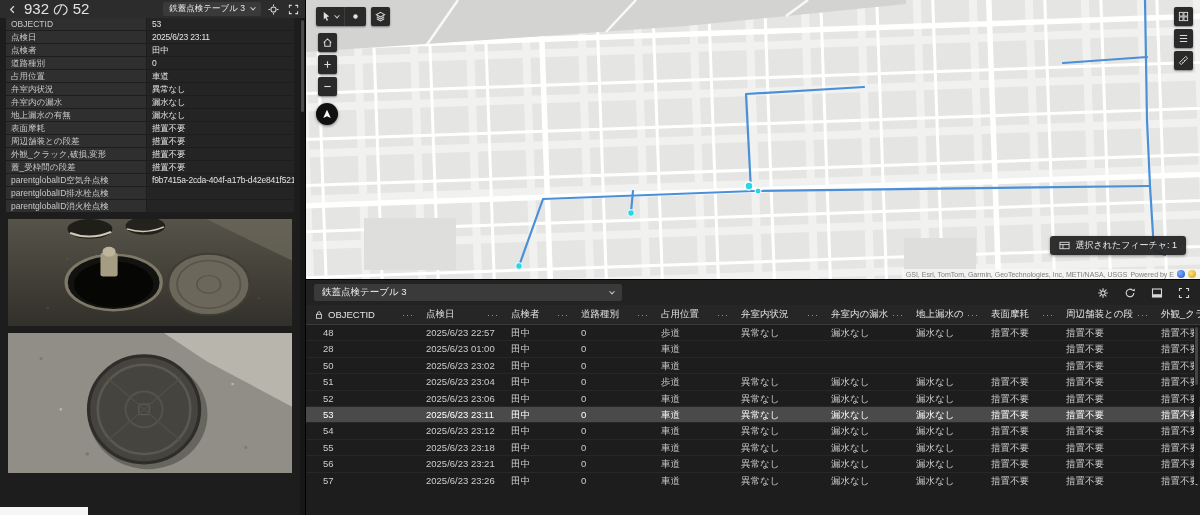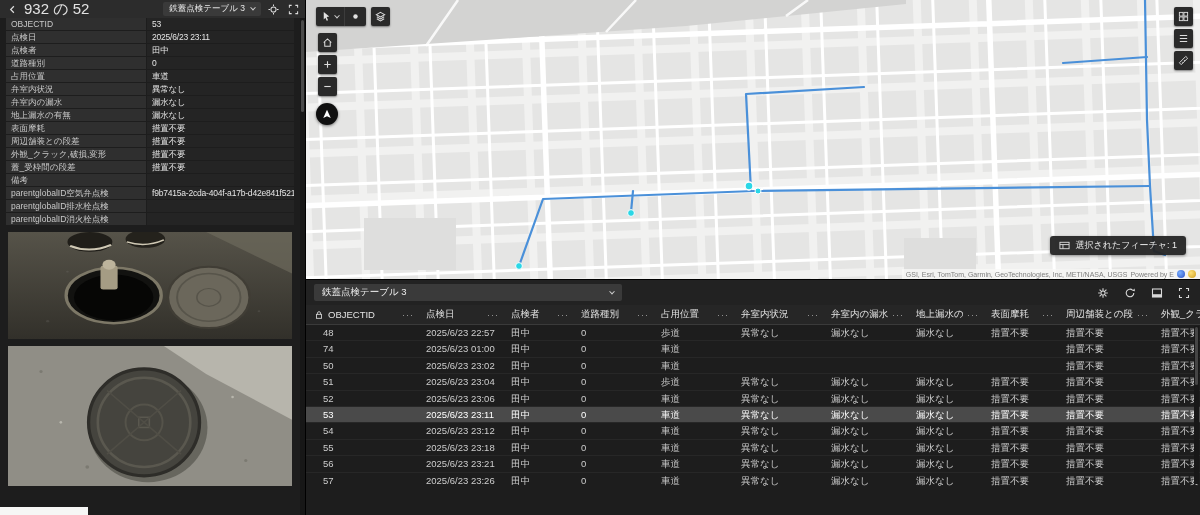--- a/index.html
+++ b/index.html
@@ -170,10 +170,6 @@
             <div class="attr-value">措置不要</div>
           </div>
 
-          <div class="attr-row">
-            <div class="attr-label">備考</div>
-            <div class="attr-value"></div>
-          </div>
 
 
 

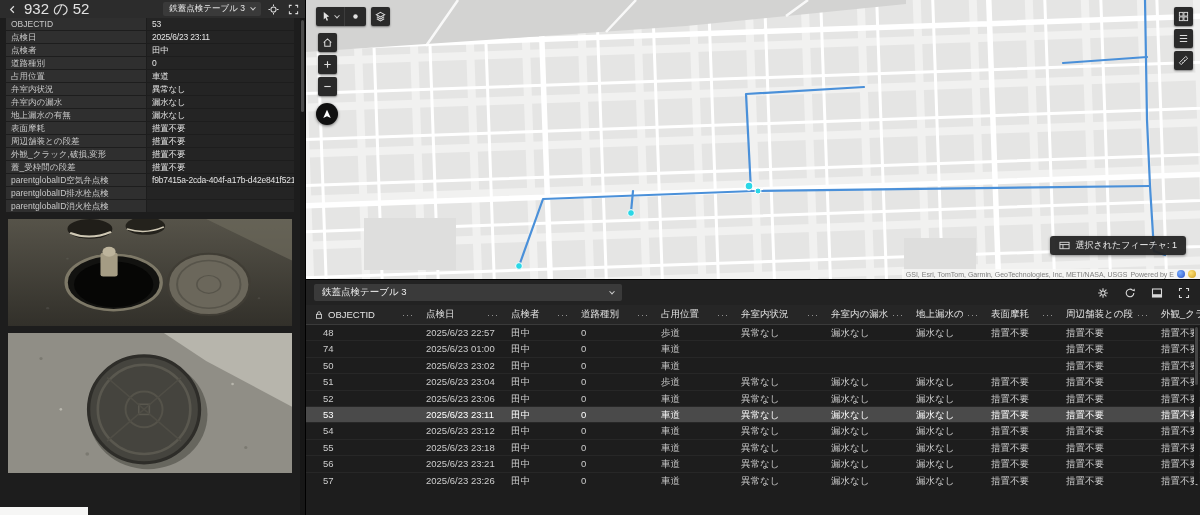--- a/index.html
+++ b/index.html
@@ -485,7 +485,7 @@
           </div>
 
           <div class="tr">
-            <div class="td">74</div>
+            <div class="td">28</div>
             <div class="td">2025/6/23 01:00</div>
             <div class="td">田中</div>
             <div class="td">0</div>

